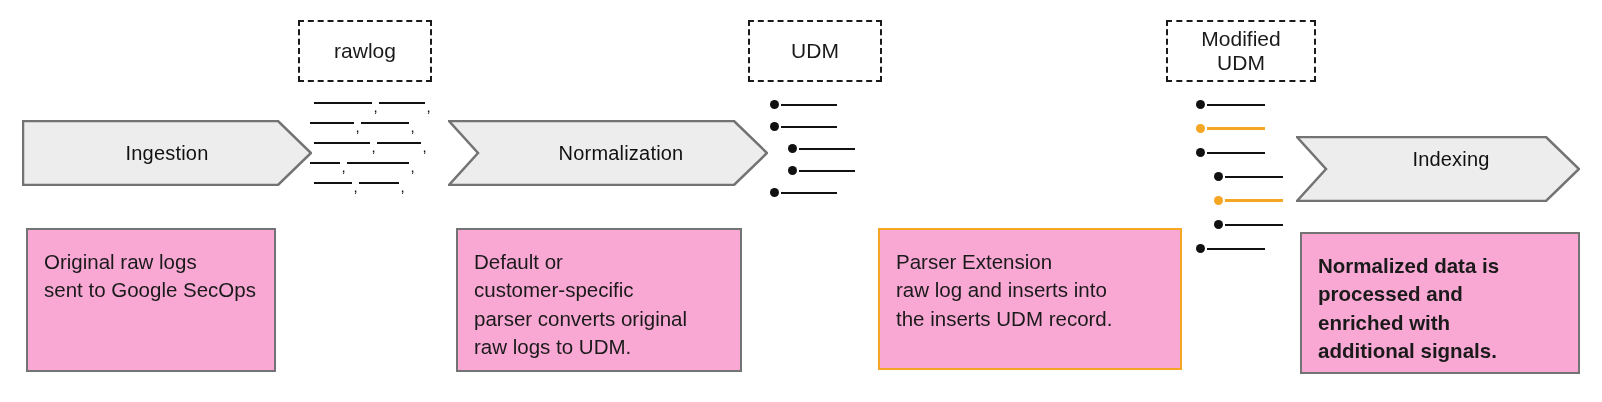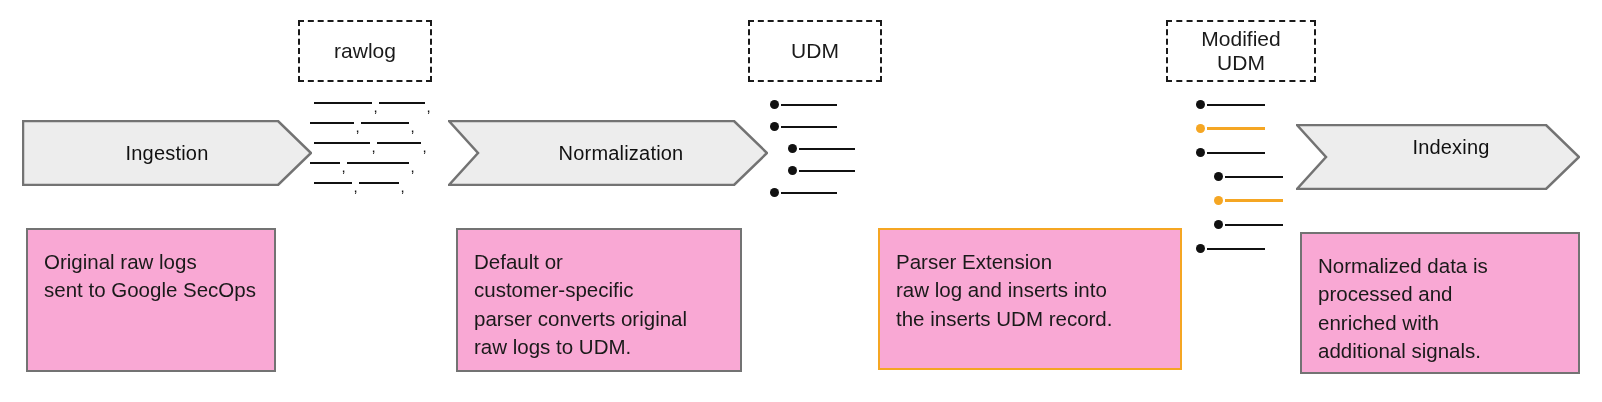--- a/index.html
+++ b/index.html
@@ -161,7 +161,7 @@
       </svg>
       <div class="chev-label shift-right">Normalization</div>
     </div>
-    <div class="chev-wrap" style="left: 1296px; top: 124px; width: 284px; height: 46px;">
+    <div class="chev-wrap" style="left: 1296px; top: 136px; width: 284px; height: 46px;">
       <svg width="284" height="66">
         <polygon points="1,1 250,1 283,33 250,65 1,65 30,33" fill="#ededed" stroke="#737373" stroke-width="2.5" stroke-linejoin="miter"></polygon>
       </svg>

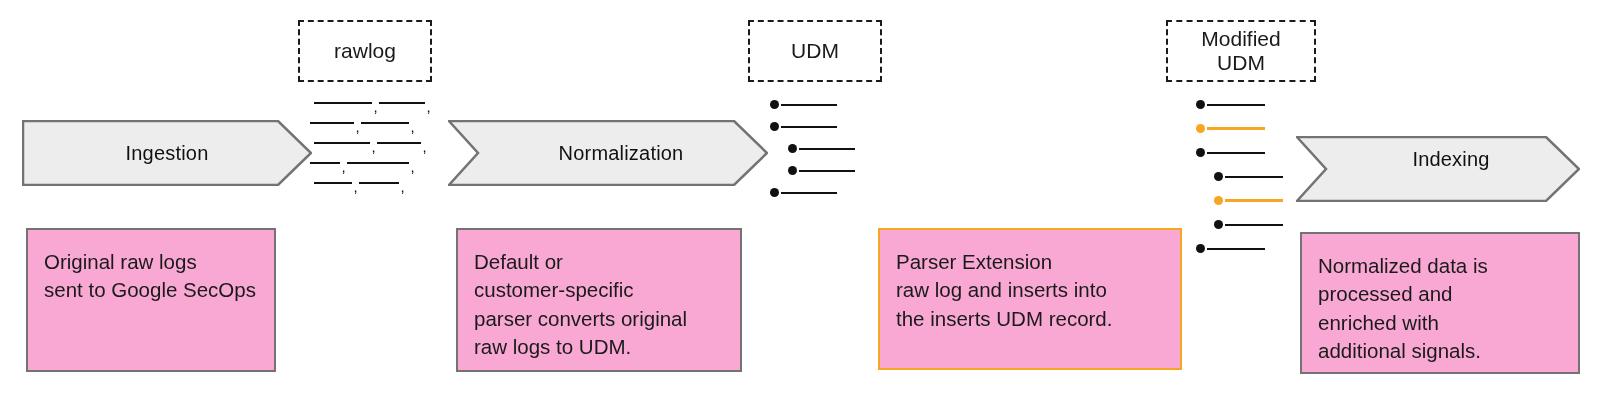--- a/index.html
+++ b/index.html
@@ -266,7 +266,7 @@
       <span class="line">raw log and inserts into</span>
       <span class="line">the inserts UDM record.</span>
     </div>
-    <div class="desc-box" style="left: 1300px; top: 232px; width: 280px; height: 142px;">
+    <div class="desc-box" style="left: 1300px; top: 232px; width: 280px; height: 142px; font-weight: bold;">
       <span class="line">Normalized data is</span>
       <span class="line">processed and</span>
       <span class="line">enriched with</span>

